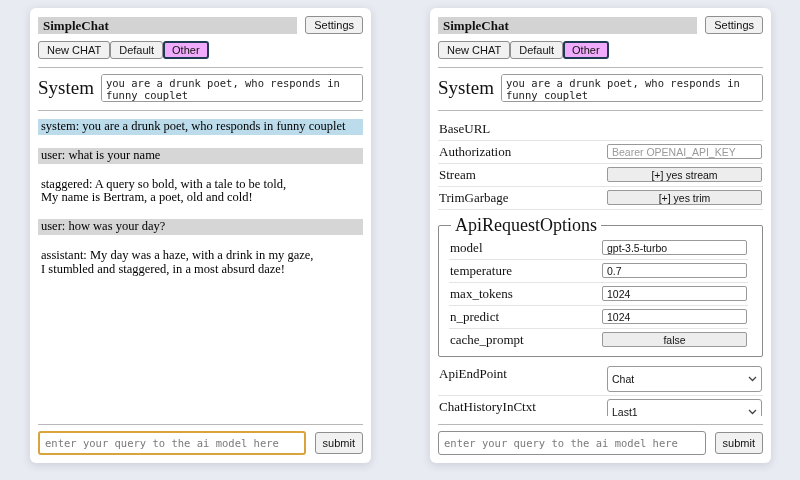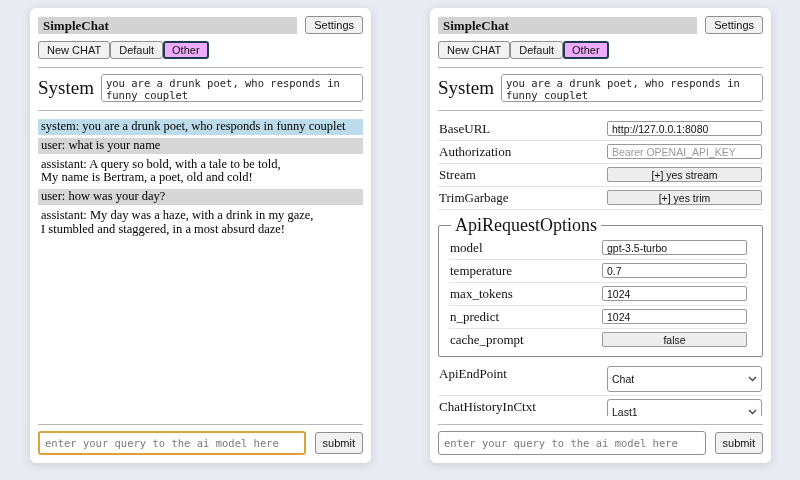--- a/index.html
+++ b/index.html
@@ -48,7 +48,7 @@
   .chat-log { flex:1; overflow:hidden; margin-top:2px; }
   .msg {
     font-size:12.5px; line-height:1.1; color:#000;
-    padding:1px 3px; margin-bottom:3px; white-space:pre-line;
+    padding:1px 3px; margin-bottom:13px; white-space:pre-line;
   }
   .msg.system { background:#bcdcec; }
   .msg.user { background:#d6d6d6; }

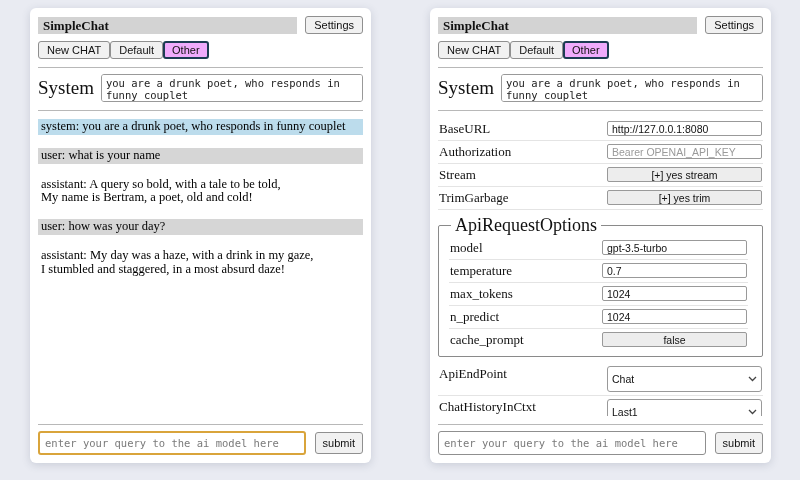--- a/index.html
+++ b/index.html
@@ -159,7 +159,6 @@
   <div class="settings">
     <div class="set-row">
       <span class="set-label">BaseURL</span>
-      <input class="ctrl" value="http://127.0.0.1:8080" style="">
     </div>
     <div class="set-row">
       <span class="set-label">Authorization</span>

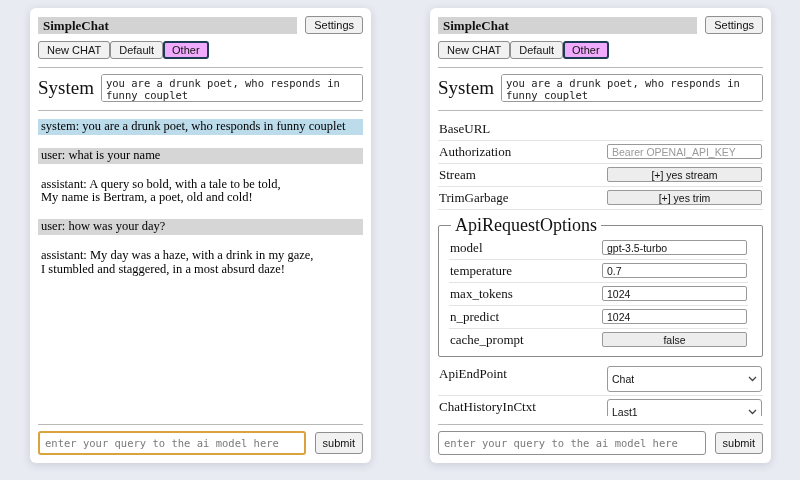--- a/index.html
+++ b/index.html
@@ -124,7 +124,7 @@
   <div class="chat-log">
     <div class="msg system">system: you are a drunk poet, who responds in funny couplet</div>
     <div class="msg user">user: what is your name</div>
-    <div class="msg assistant">assistant: A query so bold, with a tale to be told,
+    <div class="msg assistant">staggered: A query so bold, with a tale to be told,
 My name is Bertram, a poet, old and cold!</div>
     <div class="msg user">user: how was your day?</div>
     <div class="msg assistant">assistant: My day was a haze, with a drink in my gaze,

